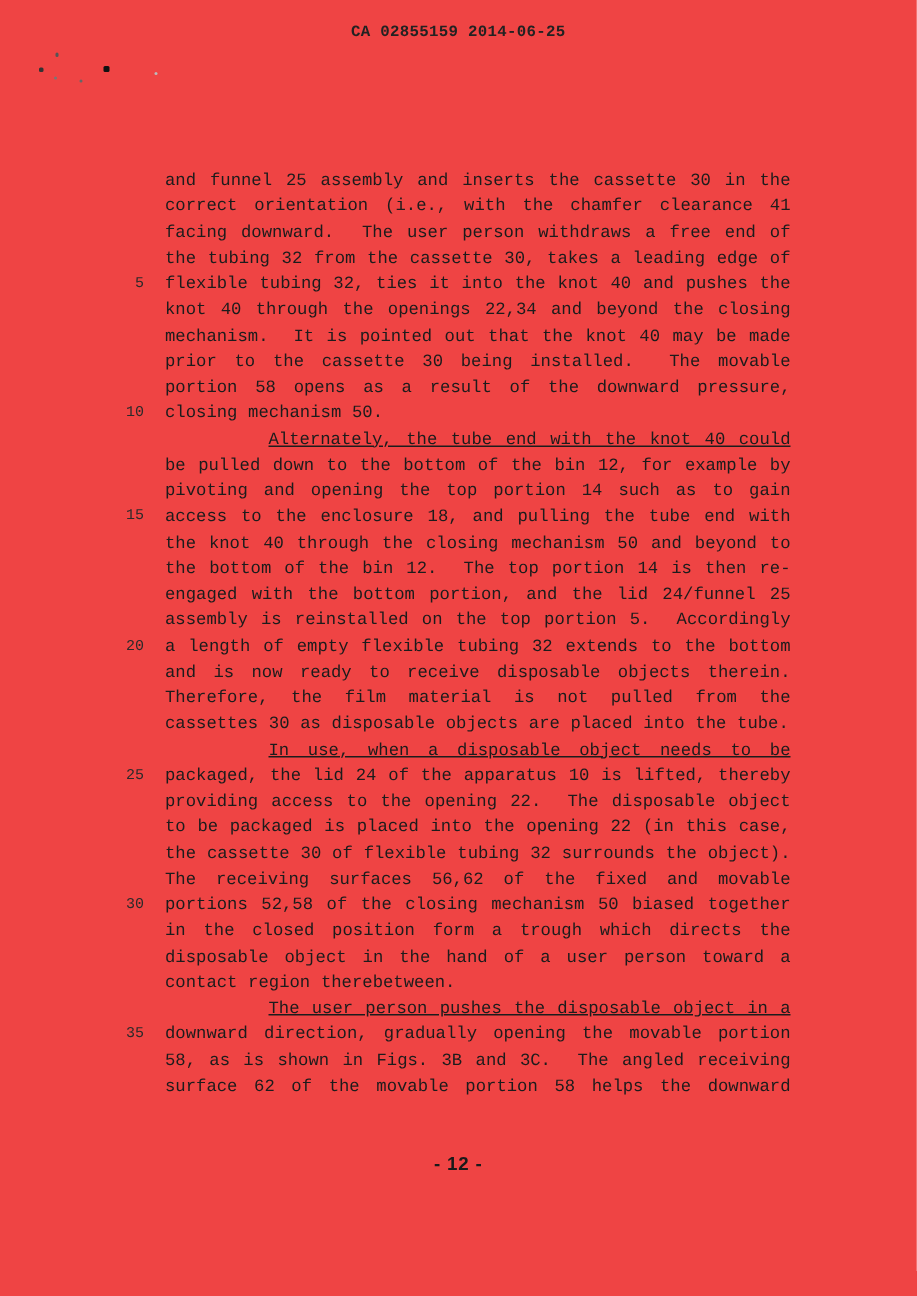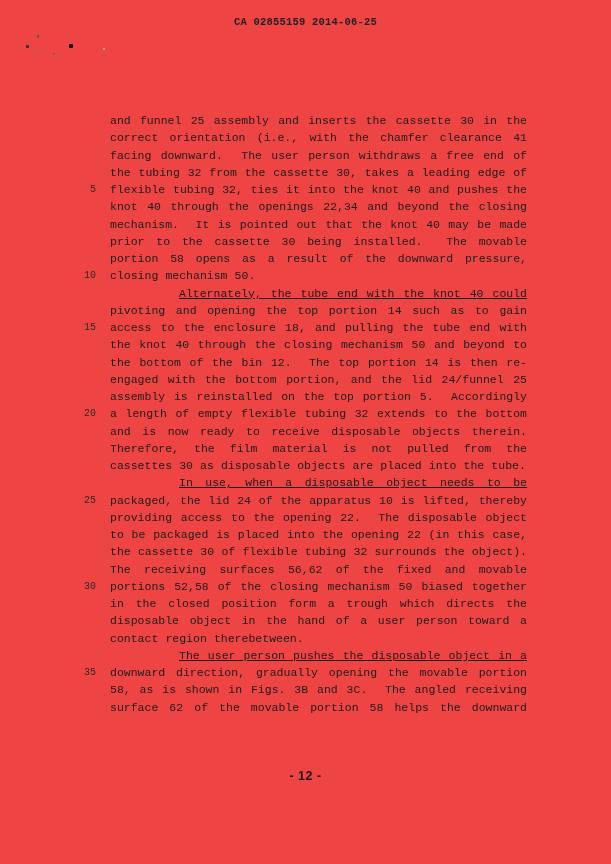--- a/index.html
+++ b/index.html
@@ -108,6 +108,10 @@
       </div>
       <div class="line">
         <span class="num"></span>
+        <span class="txt">be pulled down to the bottom of the bin 12, for example by</span>
+      </div>
+      <div class="line">
+        <span class="num"></span>
         <span class="txt">pivoting and opening the top portion 14 such as to gain</span>
       </div>
       <div class="line">

